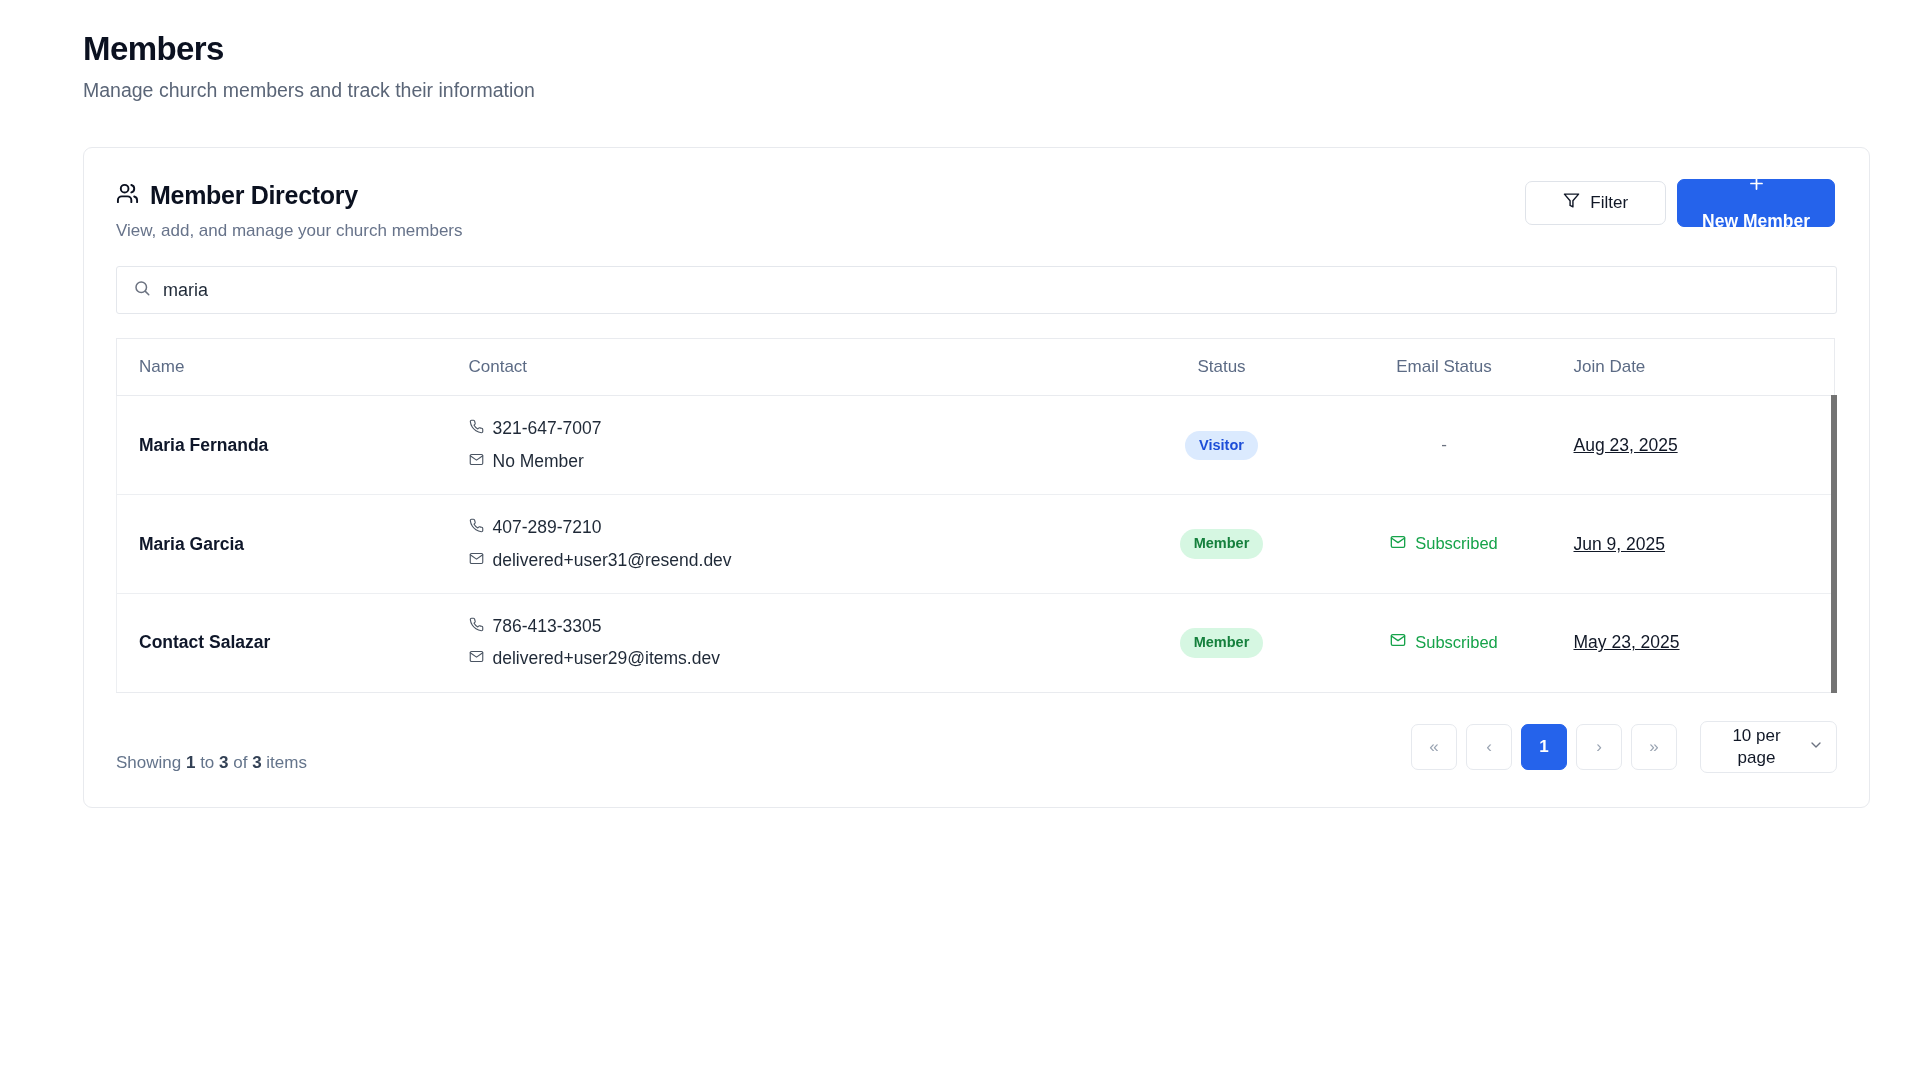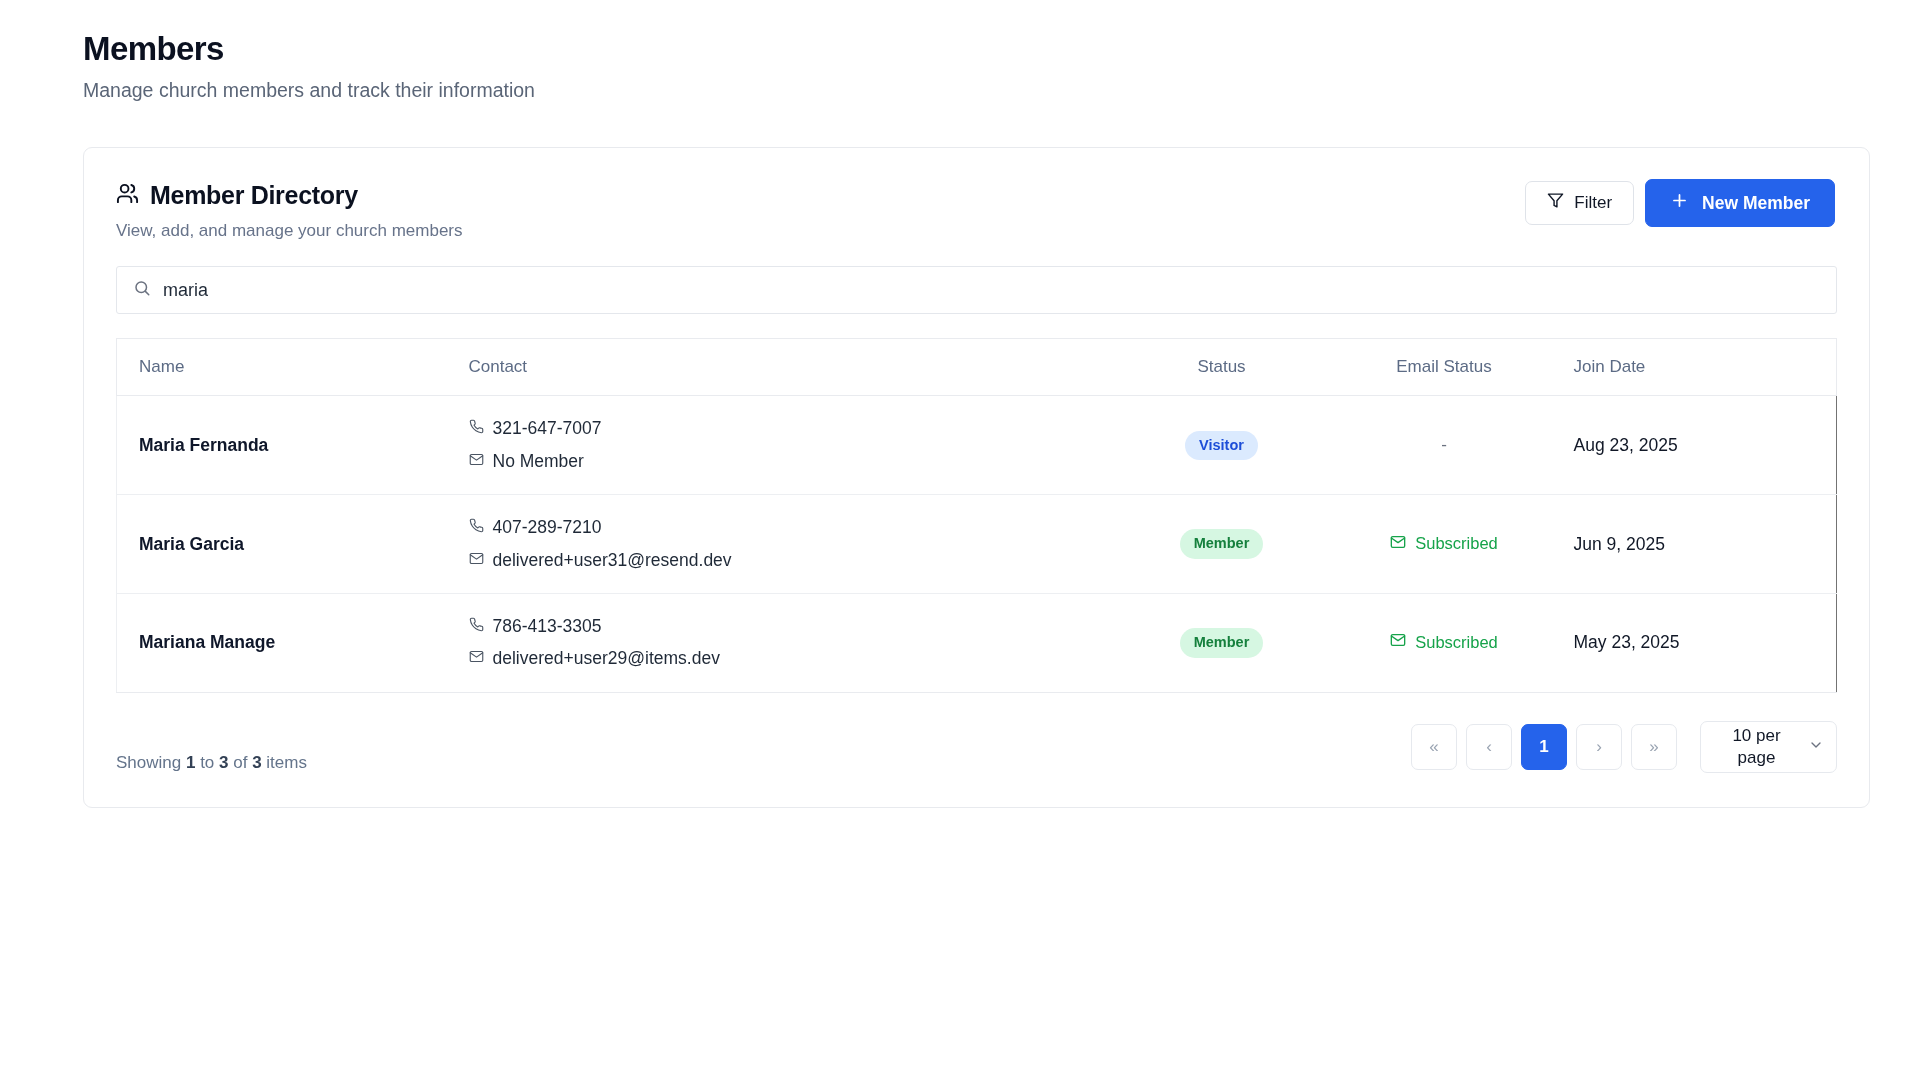--- a/index.html
+++ b/index.html
@@ -51,7 +51,7 @@
     cursor: pointer; border-radius: 7px; white-space: nowrap;
   }
   .btn-filter {
-    height: 44px; padding: 0 21px;
+    height: 44px; padding: 0 37px;
     background: #ffffff; border: 1px solid #dfe3e9;
     font-size: 17px; font-weight: 500; color: #111827;
   }

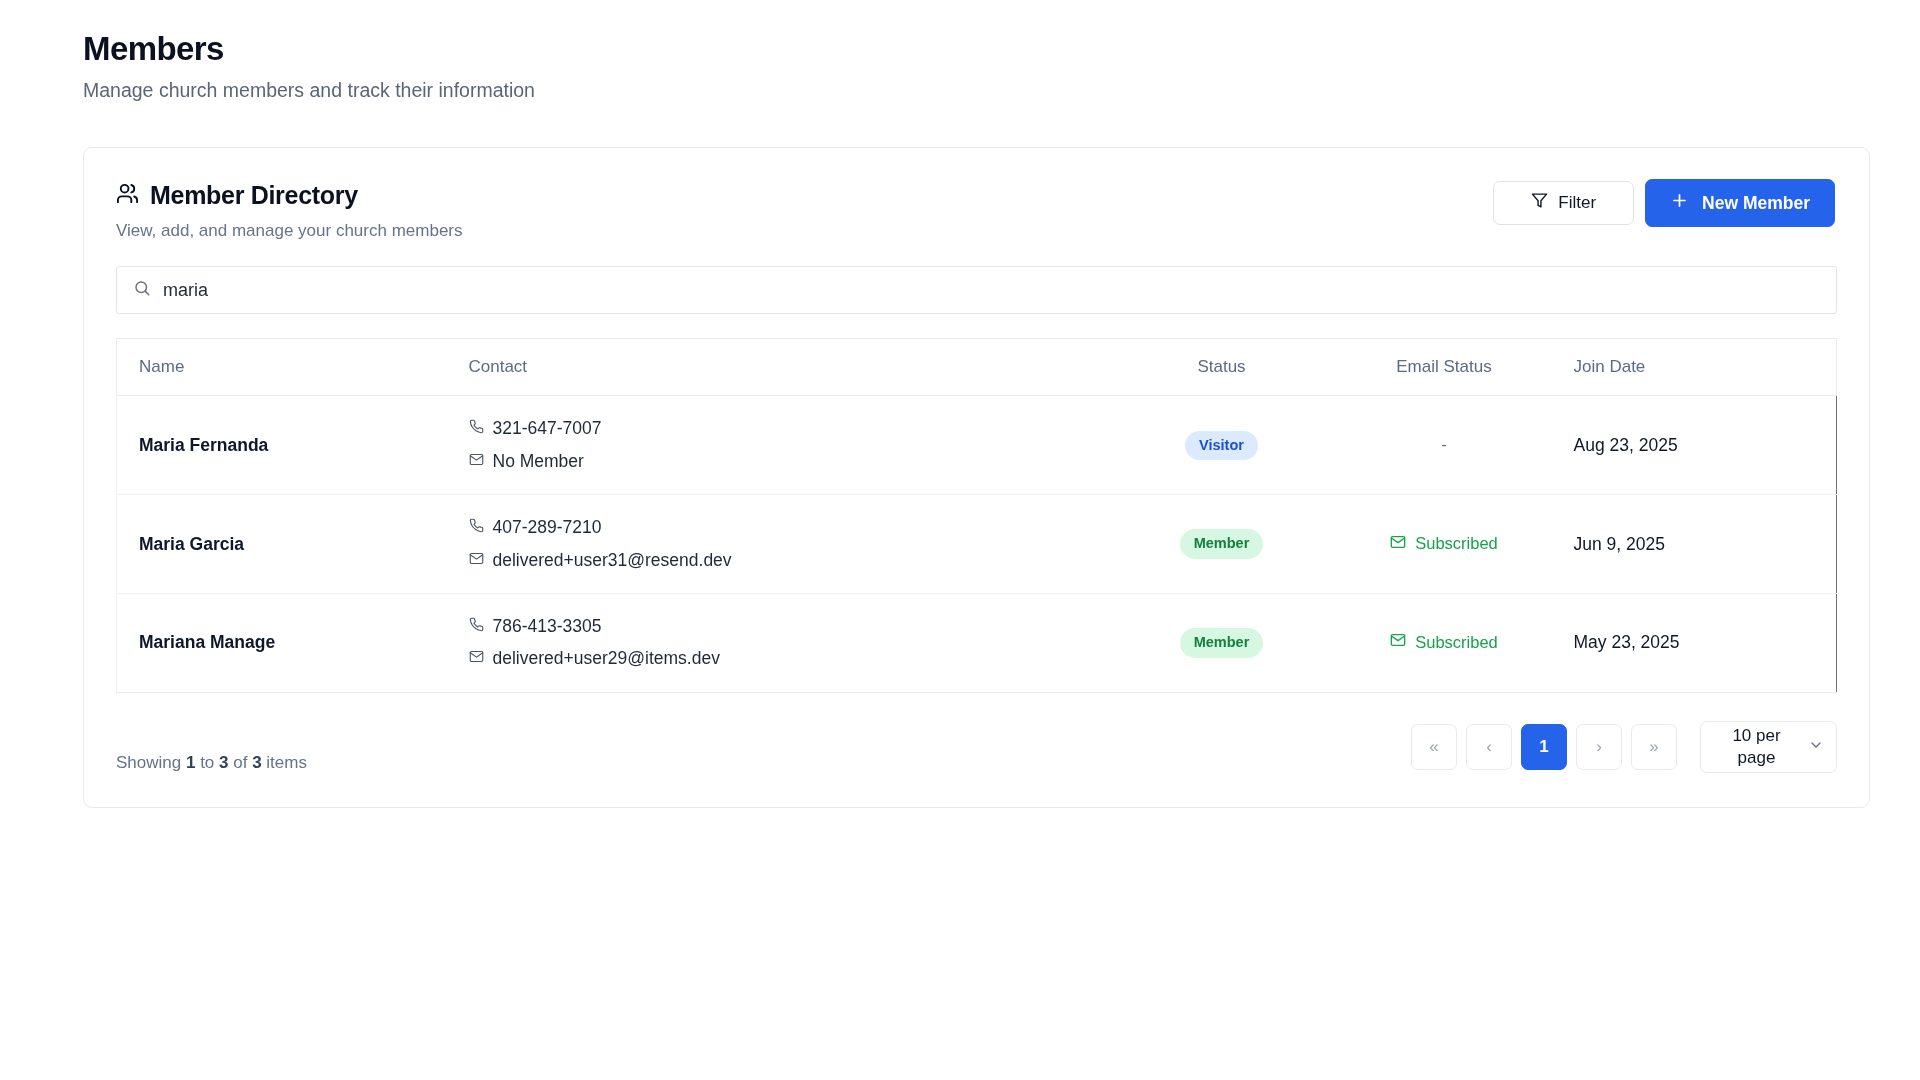--- a/index.html
+++ b/index.html
@@ -60,6 +60,7 @@
     background: #2563eb; border: 1px solid #2563eb;
     font-size: 17.5px; font-weight: bold; color: #ffffff;
     gap: 13px;
+    flex-direction: column;
   }
 
   

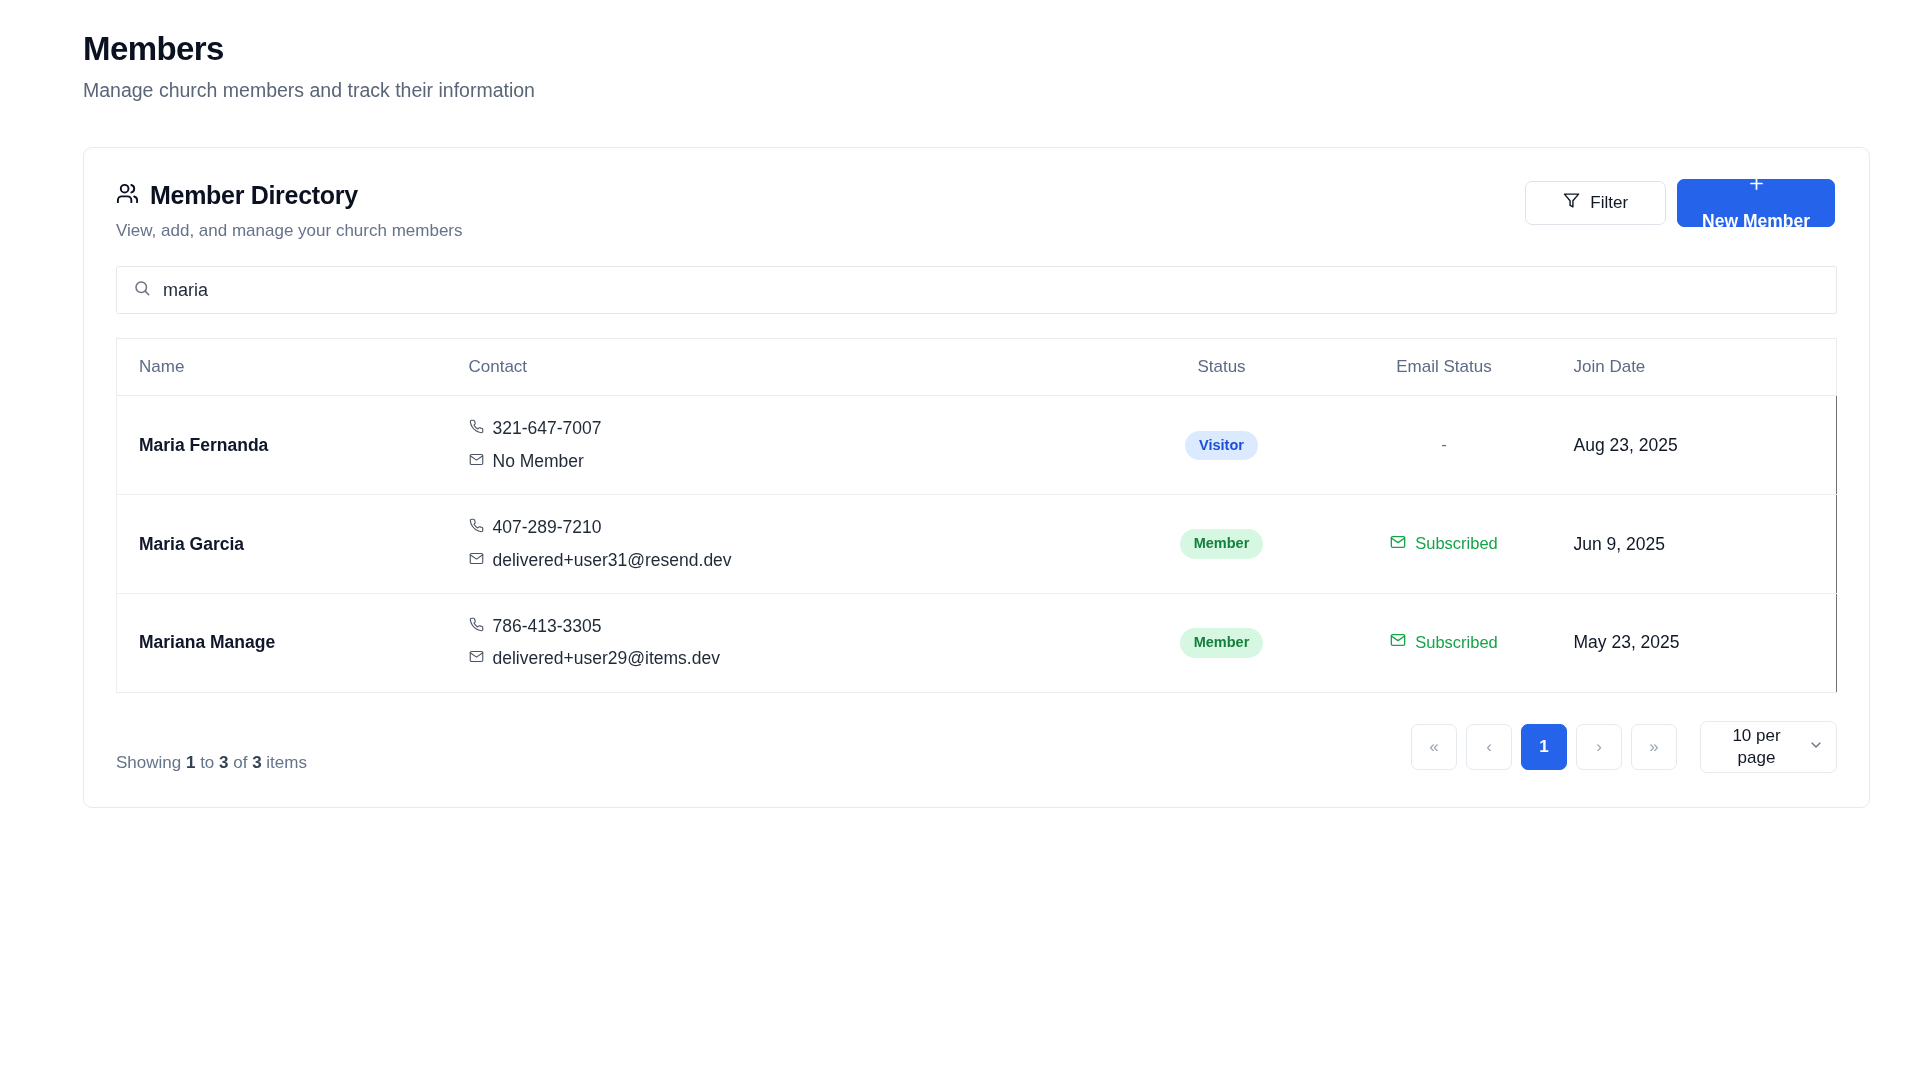--- a/index.html
+++ b/index.html
@@ -91,7 +91,7 @@
     border-bottom: 1px solid #edeff2; vertical-align: middle;
   }
   td:first-child { border-left: 1px solid #edeff2; }
-  td:last-child { border-right: 1px solid #737373; }
+  td:last-child { border-right: 6px solid #737373; text-decoration: underline; }
   tbody tr:last-child td { border-bottom: 1px solid #e9ebef; }
 
   .col-name    { width: 330px; }

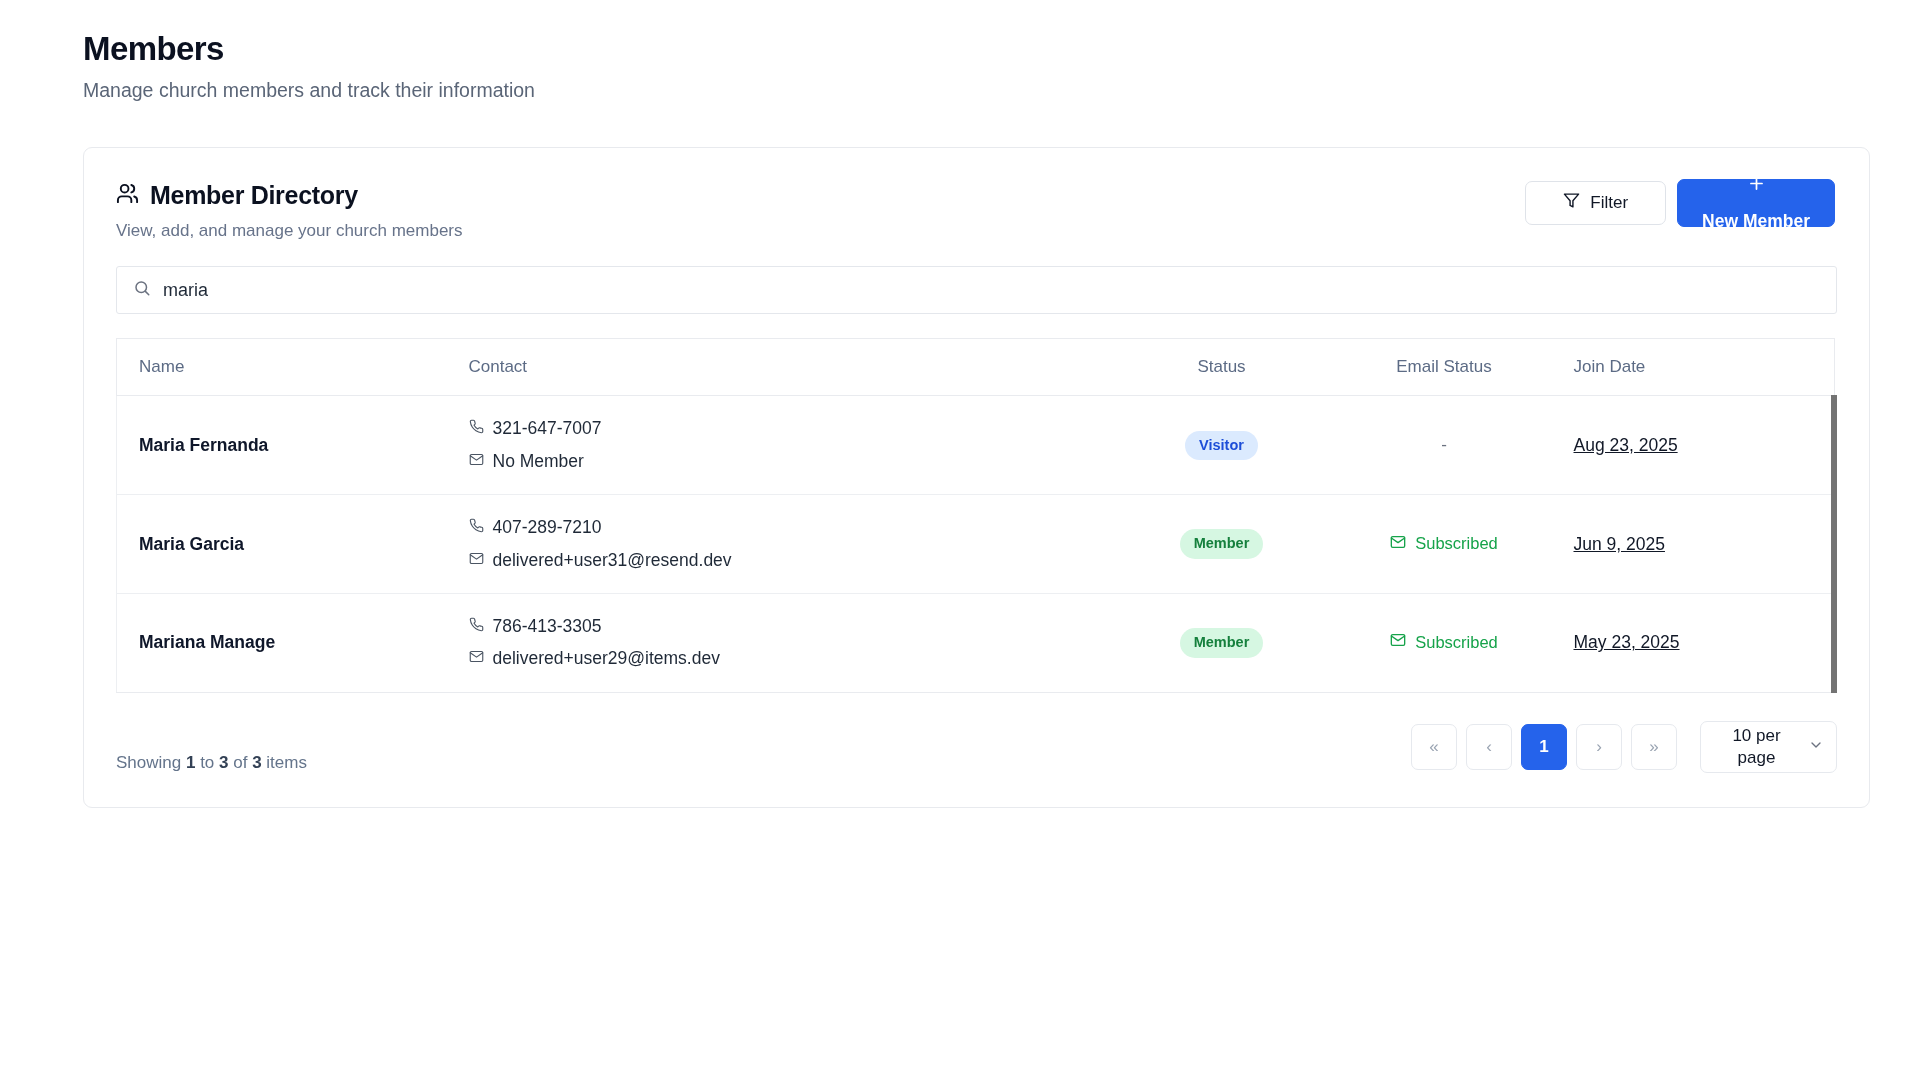--- a/index.html
+++ b/index.html
@@ -303,7 +303,7 @@
           </tr>
 
           <tr>
-            <td class="cell-name">Mariana Manage</td>
+            <td class="cell-name">Contact Salazar</td>
             <td>
               <div class="contact-line">
                 <span>

